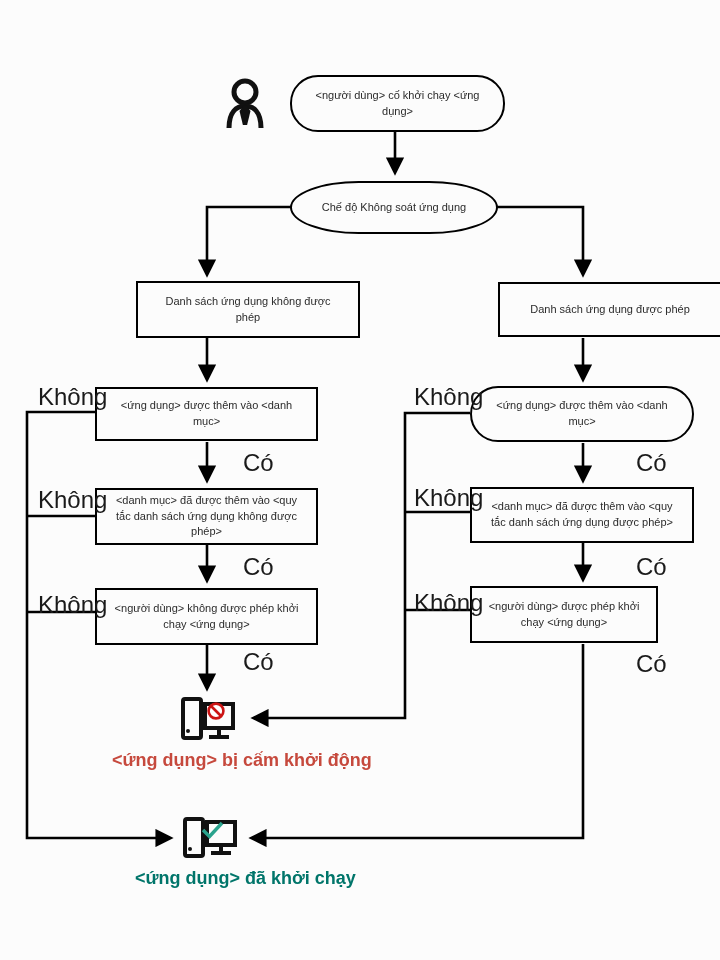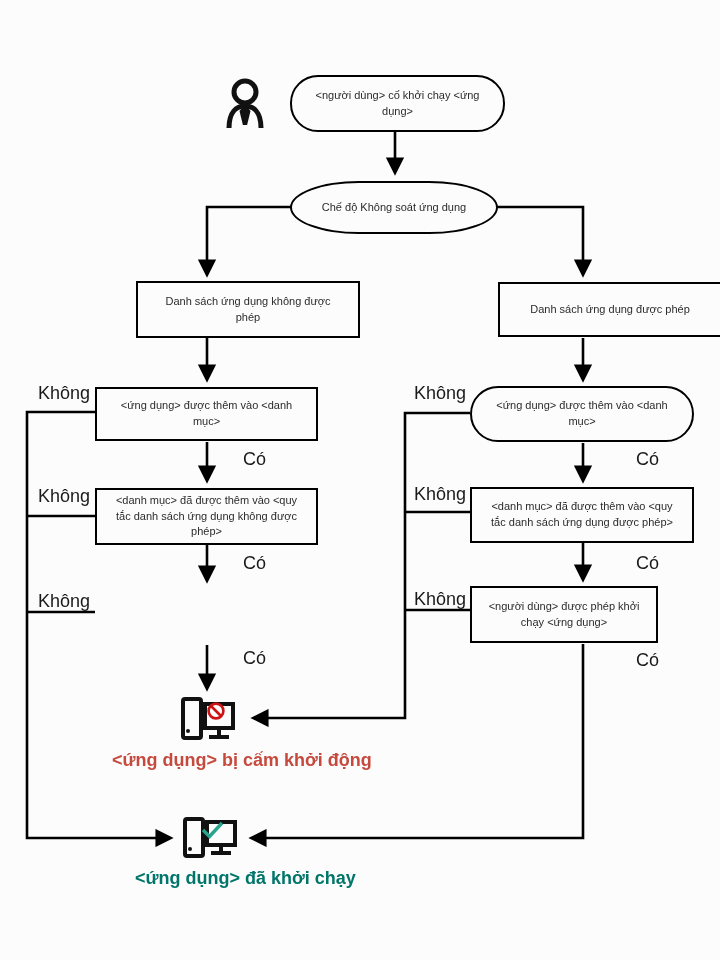--- a/index.html
+++ b/index.html
@@ -16,7 +16,7 @@
   .stadium{border-radius:28px;}
   .ellipse{border-radius:70px / 27px;}
   .lbl{
-    position:absolute;font-size:18px;color:#1a1a1a;white-space:nowrap;
+    position:absolute;font-size:24px;color:#1a1a1a;white-space:nowrap;
   }
   .caption{
     position:absolute;font-size:18px;white-space:nowrap;font-weight:bold;

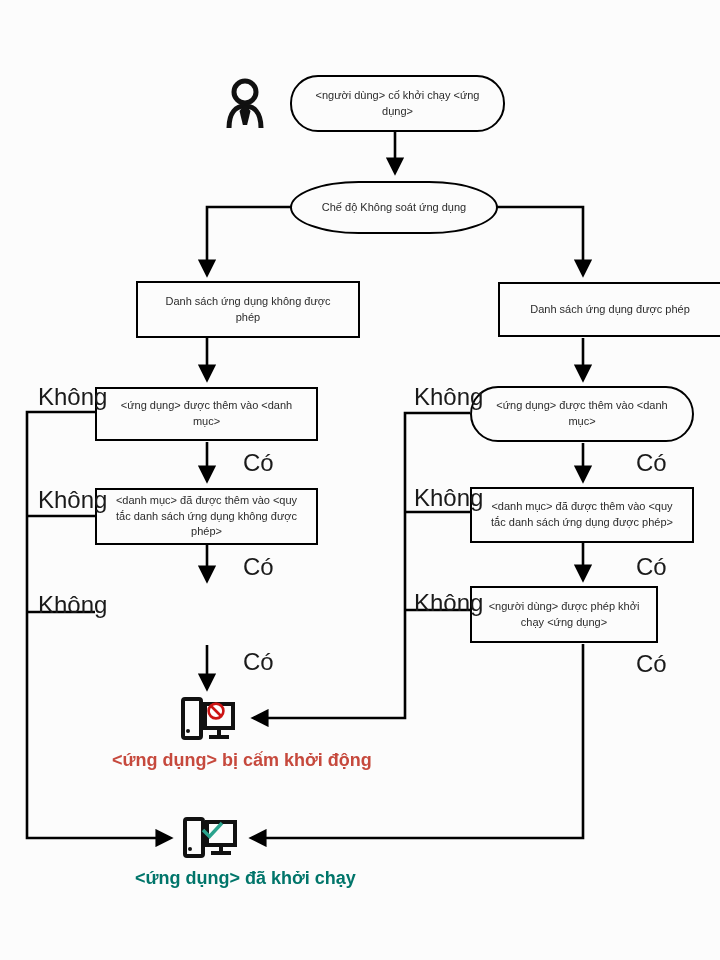--- a/index.html
+++ b/index.html
@@ -123,6 +123,9 @@
     <span>&lt;danh mục&gt; đã được thêm vào &lt;quy tắc danh sách ứng dụng được phép&gt;</span>
   </div>
 
+  <div class="node" style="left:95px;top:588px;width:223px;height:57px;">
+    <span>&lt;người dùng&gt; không được phép khởi chạy &lt;ứng dụng&gt;</span>
+  </div>
 
   <div class="node" style="left:470px;top:586px;width:188px;height:57px;">
     <span>&lt;người dùng&gt; được phép khởi chạy &lt;ứng dụng&gt;</span>

